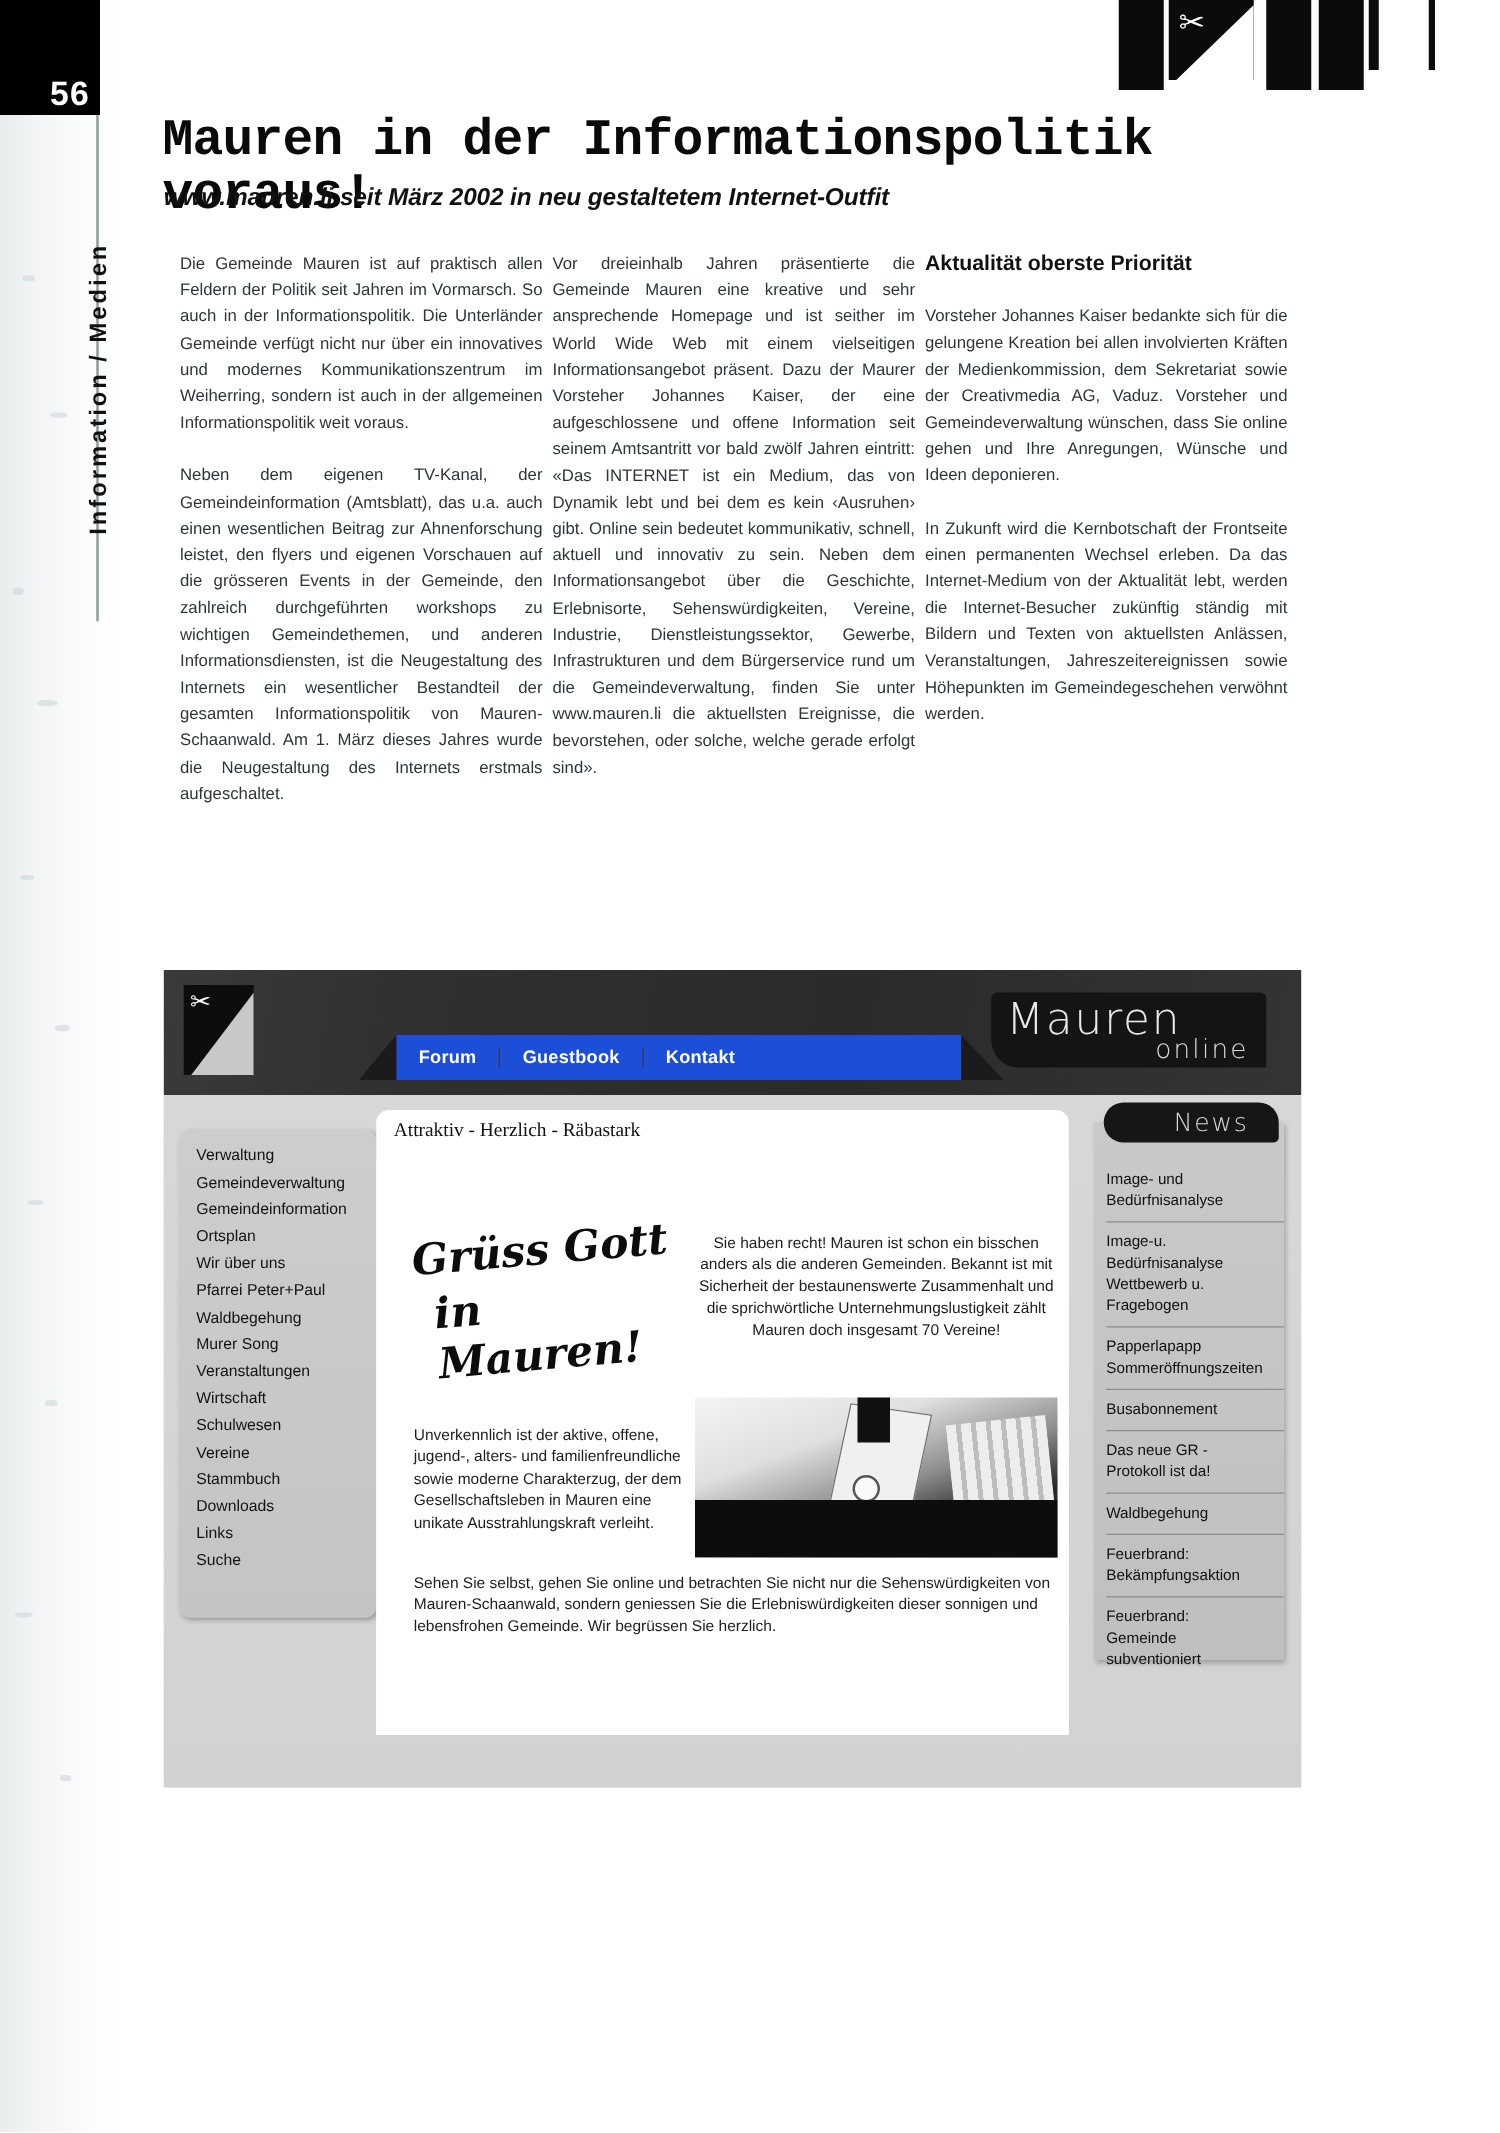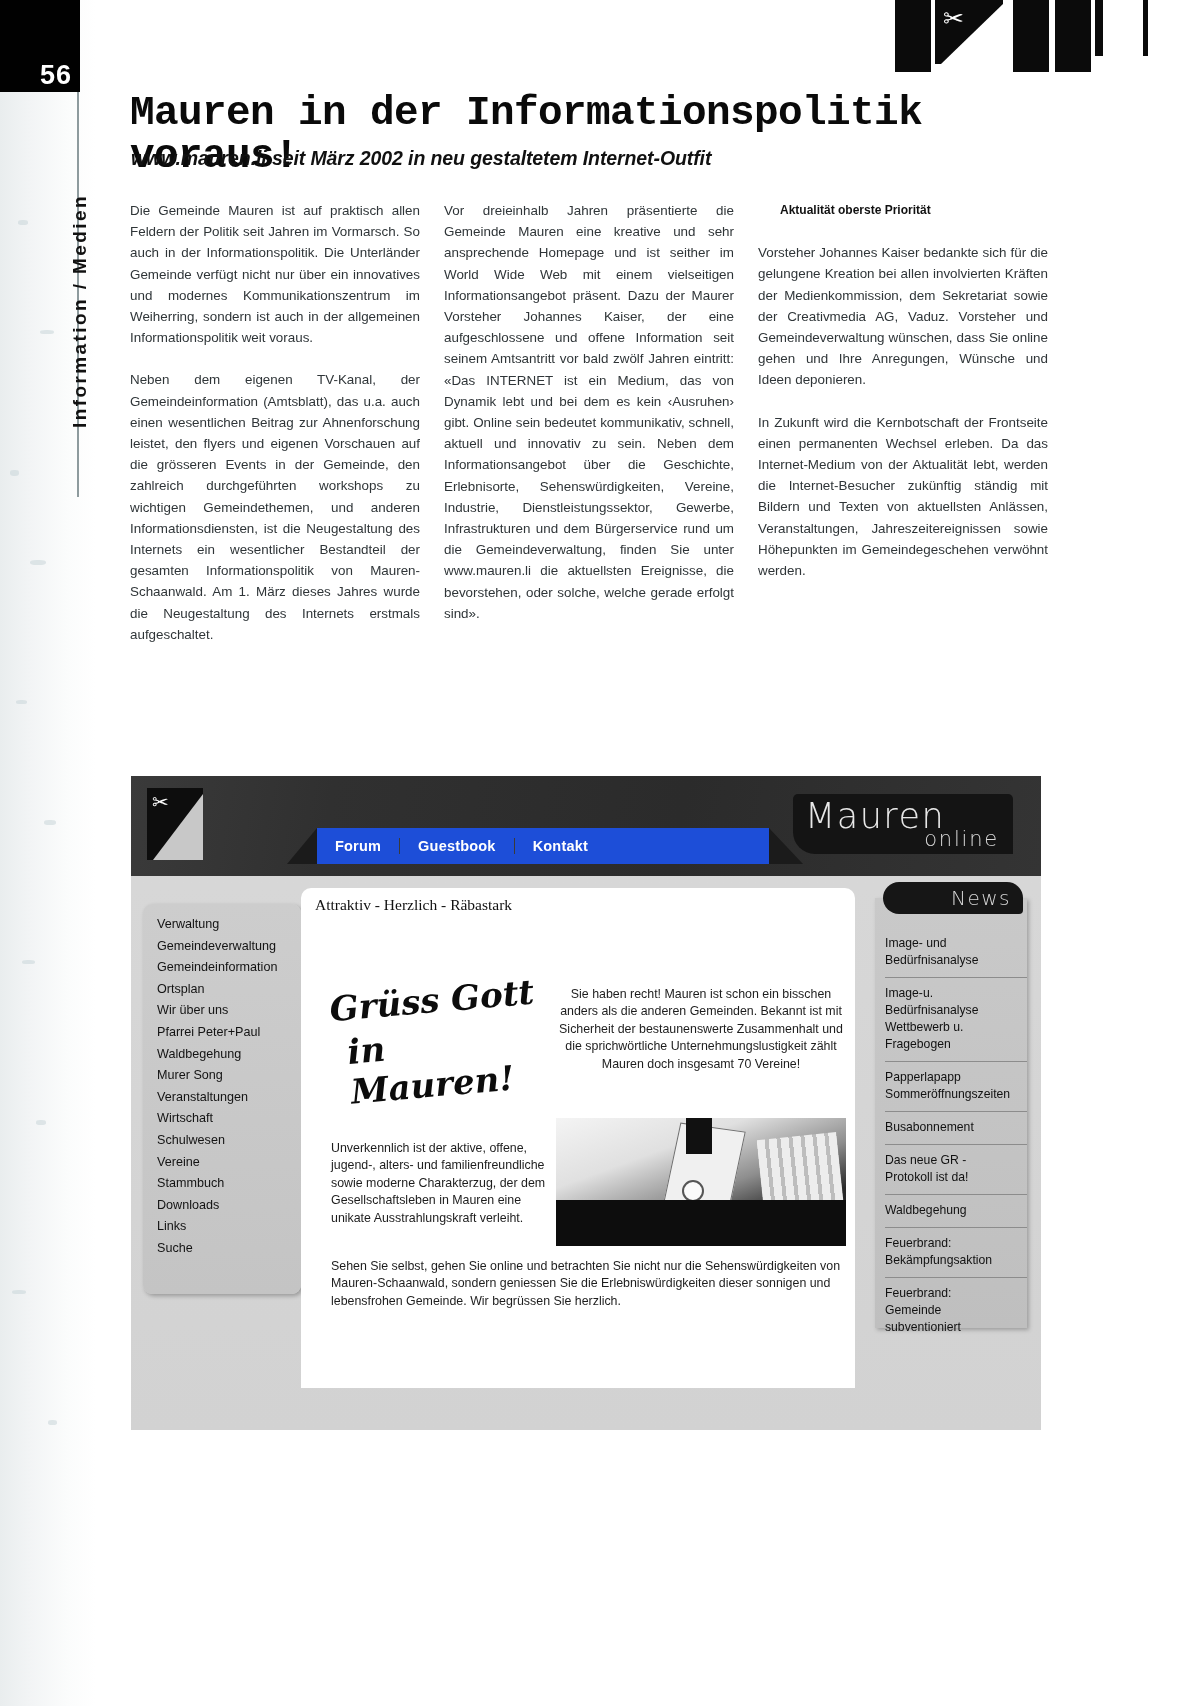--- a/index.html
+++ b/index.html
@@ -109,10 +109,10 @@
 
   
   .cols {
-    position: absolute; left: 130px; top: 200px;
+    position: absolute; left: 144px; top: 200px;
     width: 920px; height: 520px;
     display: flex;
-    gap: 24px;
+    gap: 8px;
   }
   .col { width: 290px; }
   .col p {

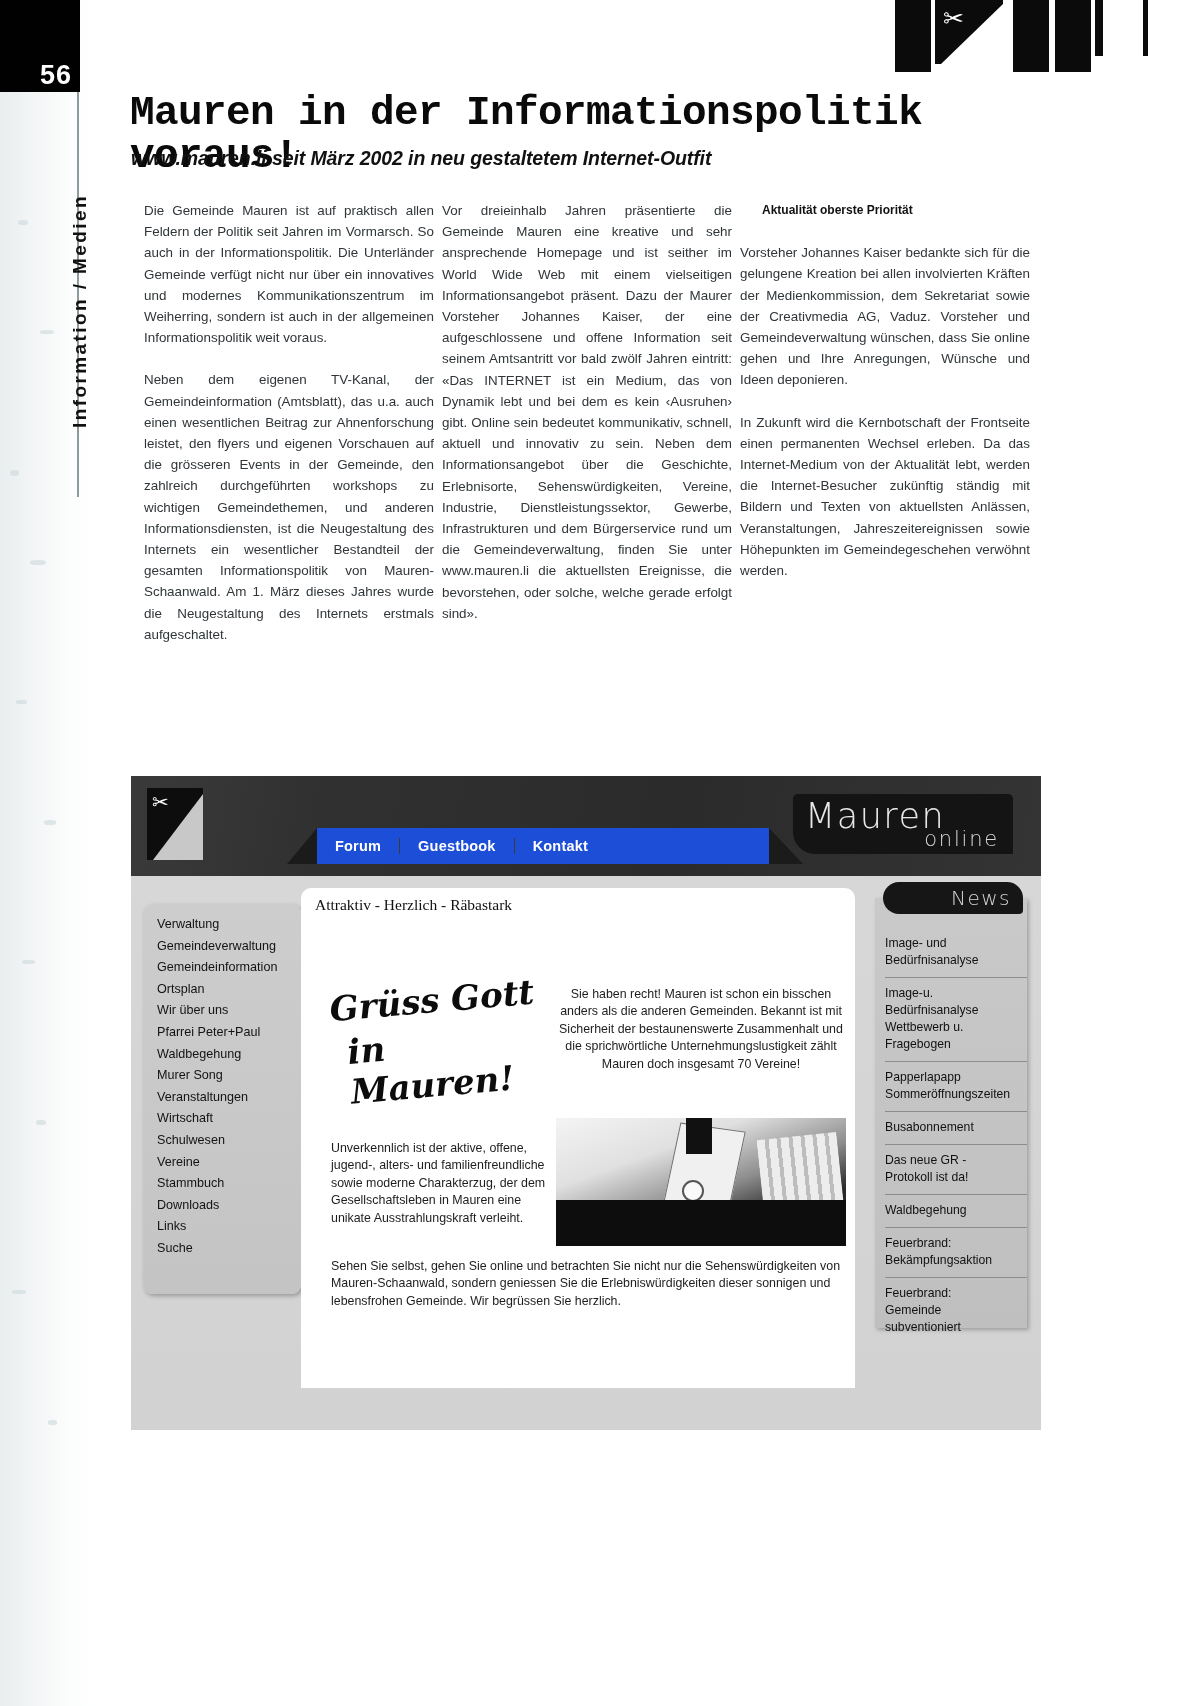--- a/index.html
+++ b/index.html
@@ -125,12 +125,11 @@
     word-spacing: 0px;
   }
   .col h3 {
-    font-size: 12px;
+    font-size: 17px;
     font-weight: bold;
     color: #111;
     margin-bottom: 21px;
     line-height: 21.2px;
-    margin-left: 22px;
   }
 
   

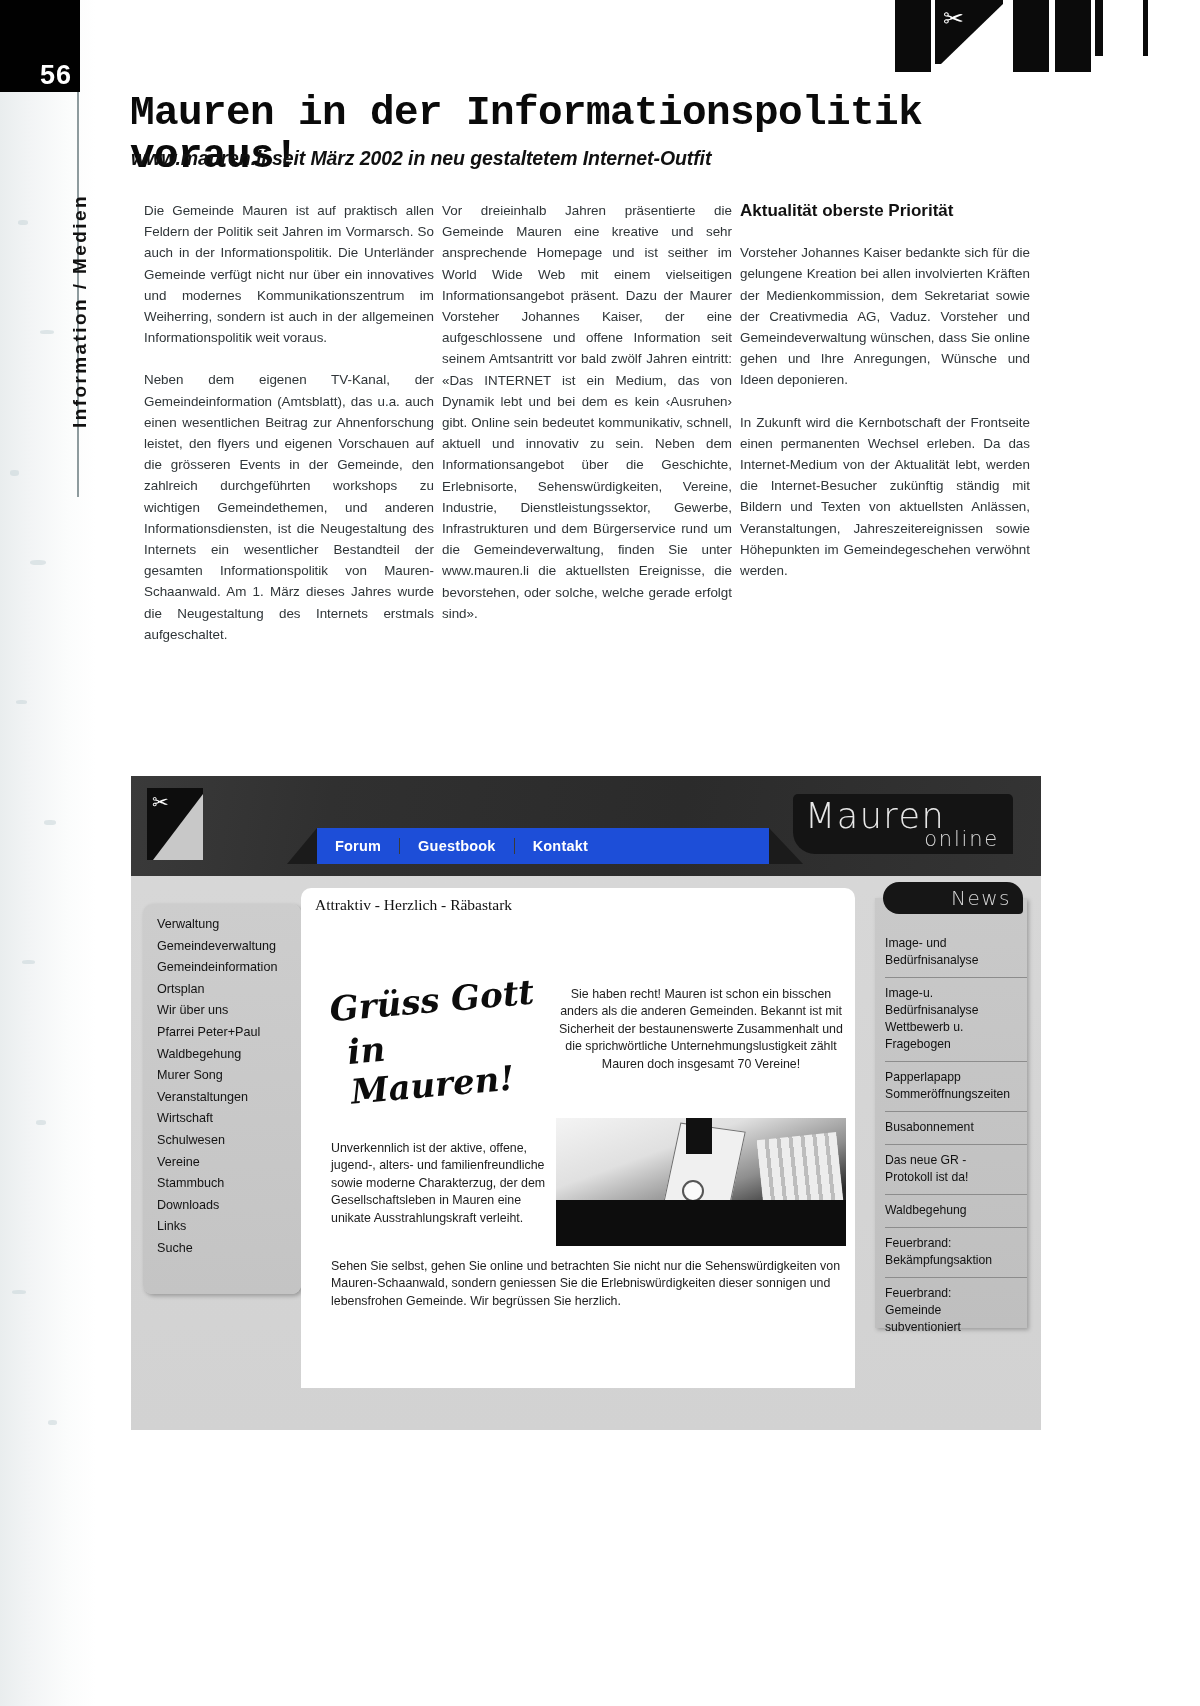--- a/index.html
+++ b/index.html
@@ -361,7 +361,7 @@
     font-size: 20px;
     letter-spacing: 1.5px;
     text-align: right;
-    padding-right: 12px;
+    padding-right: 24px;
     line-height: 32px;
   }
   .news-list {

